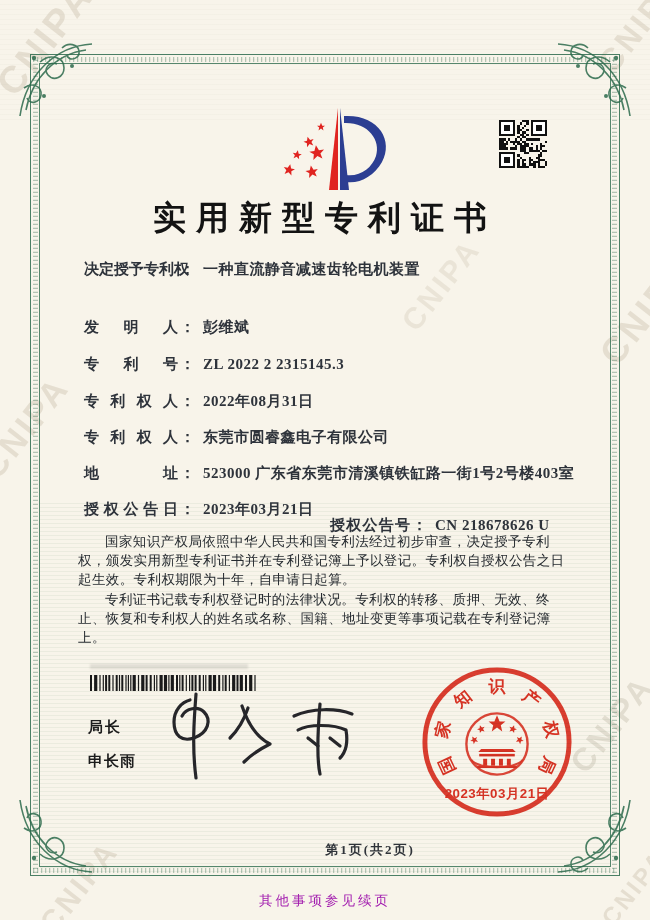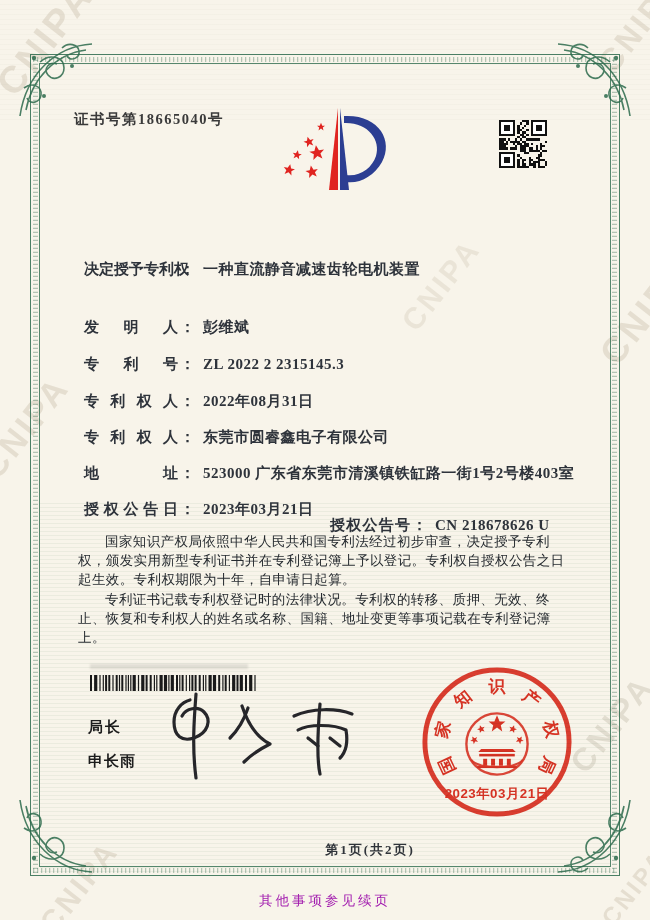--- a/index.html
+++ b/index.html
@@ -165,7 +165,6 @@
       </svg>
   </div>
 
-  <div class="cert-no">证书号第18665040号</div>
 
   <div class="logo">
     <svg viewBox="0 0 130 94">

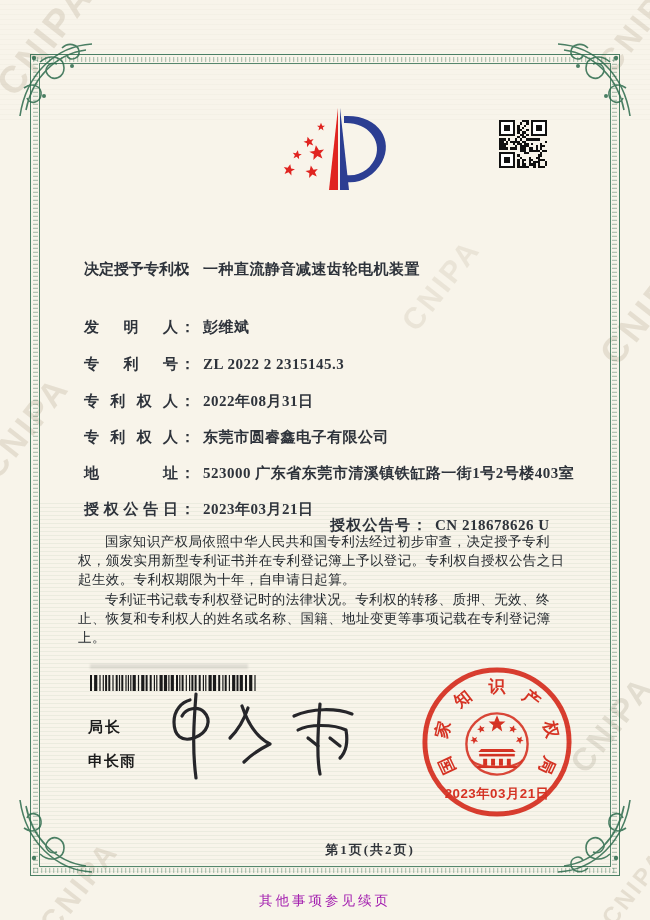--- a/index.html
+++ b/index.html
@@ -328,6 +328,7 @@
       </svg>
   </div>
 
+  <div class="title">实用新型专利证书</div>
 
   <div class="fields">
     <div class="frow r0">

